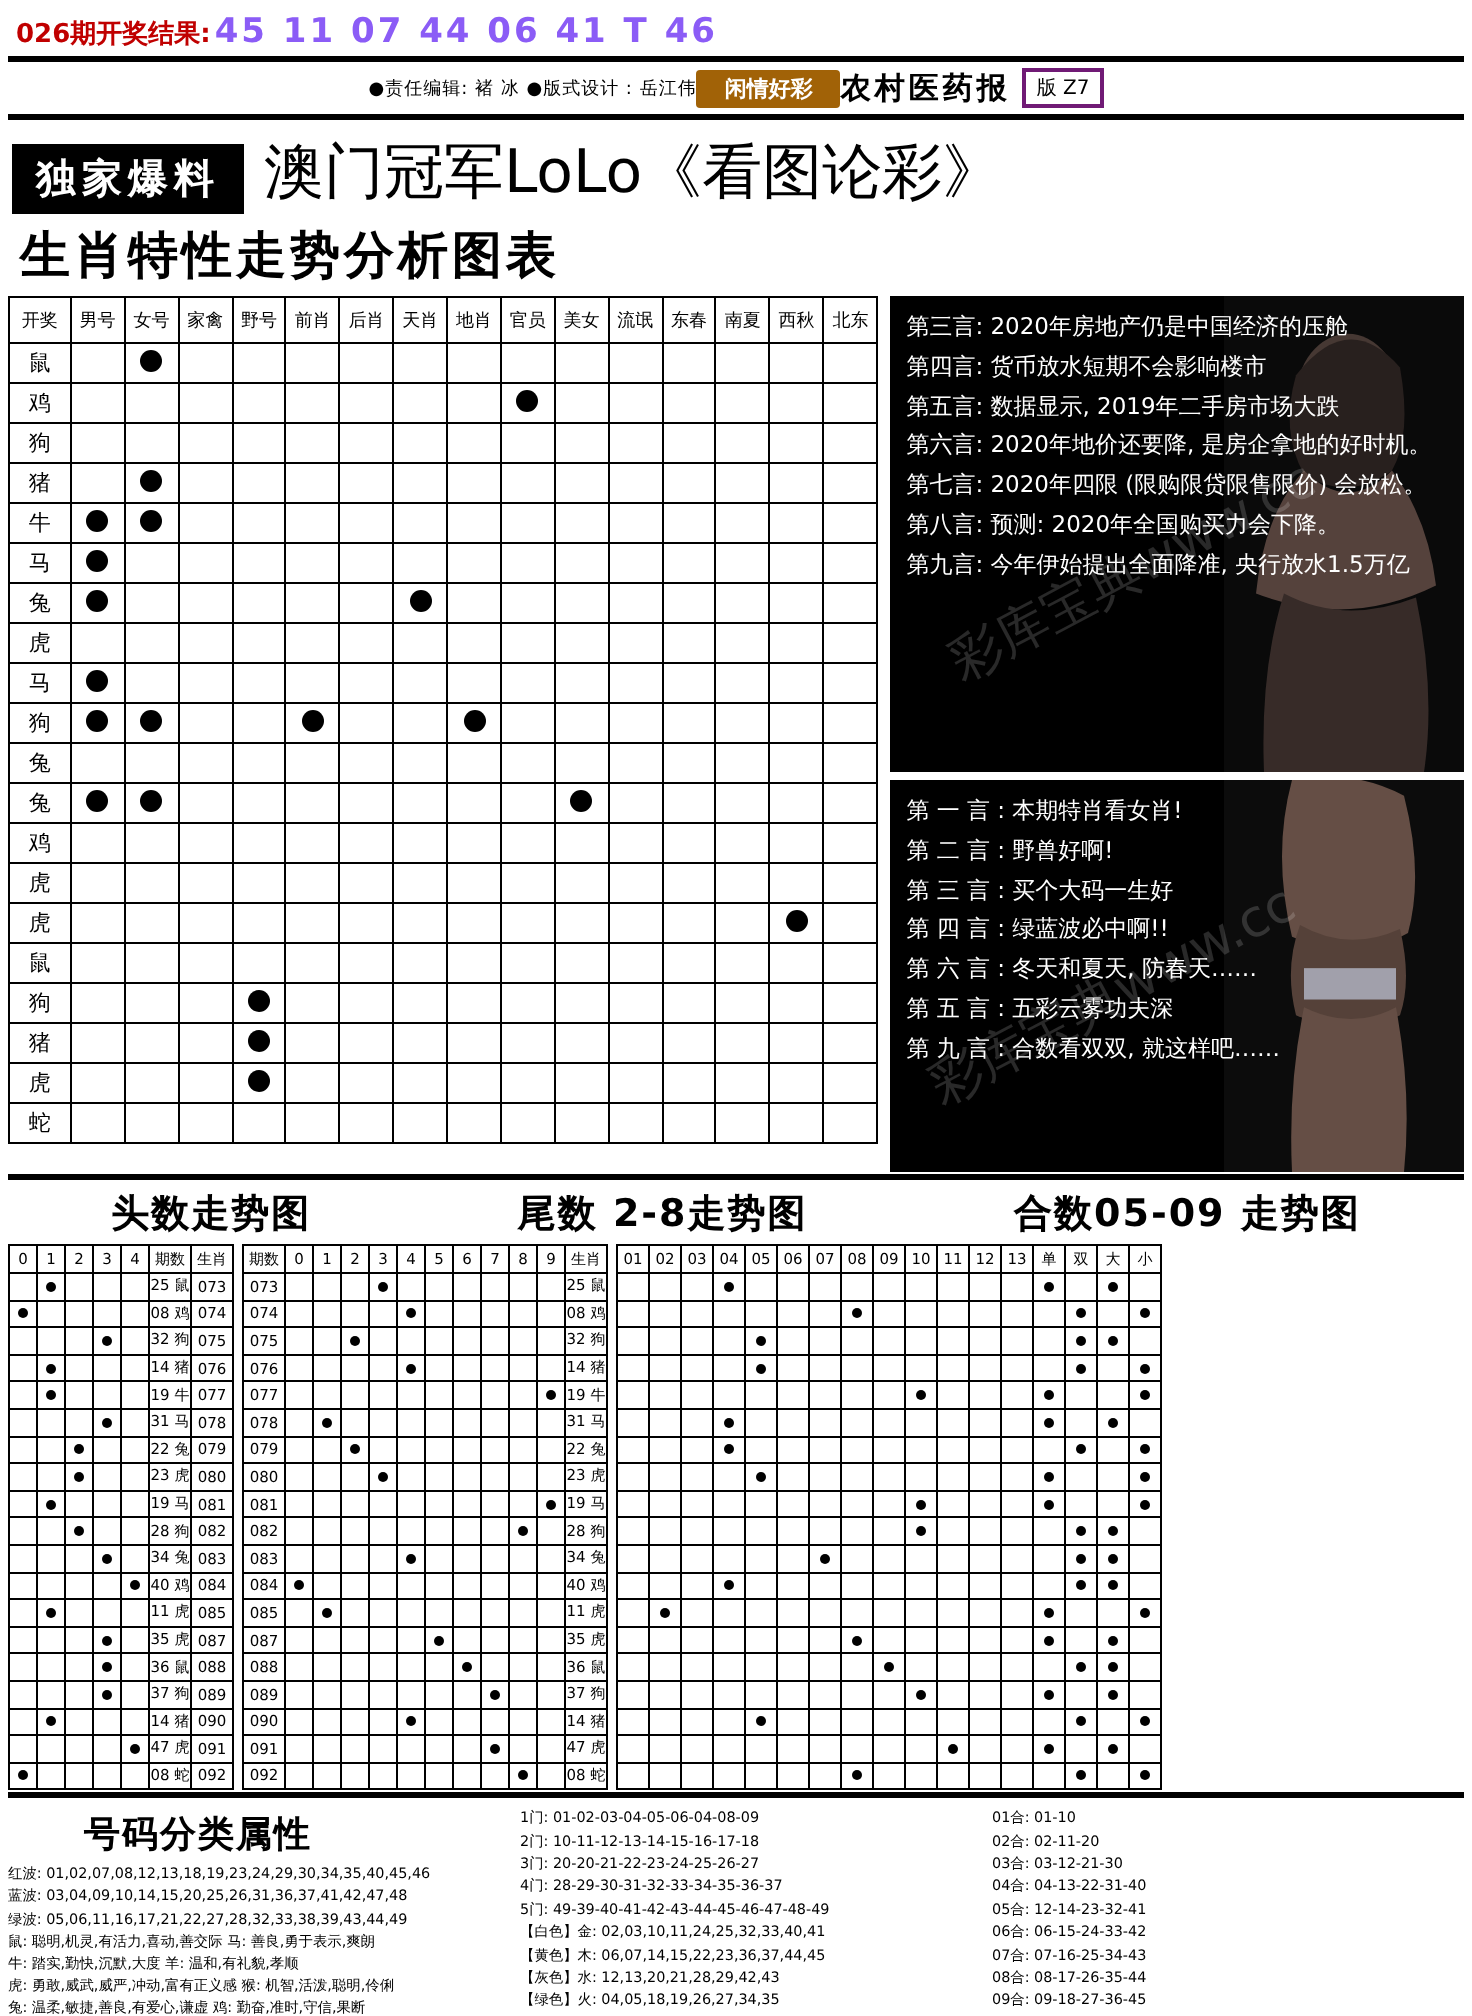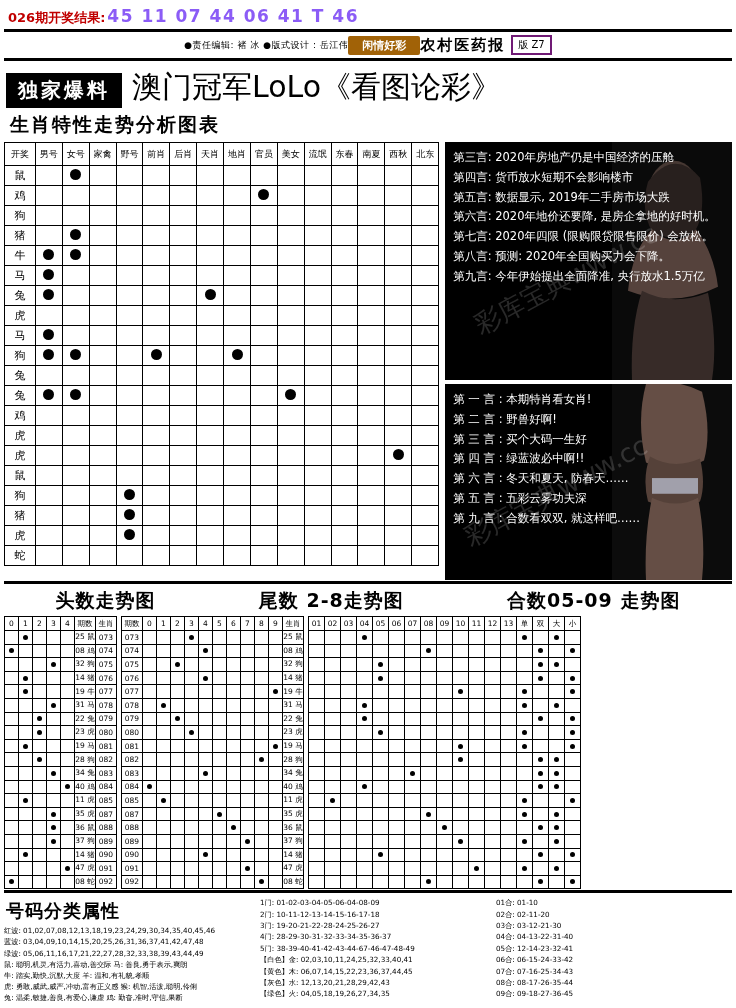--- a/index.html
+++ b/index.html
@@ -20,7 +20,7 @@
   .title-band{display:flex;align-items:flex-end;gap:10px;padding:4px 2px 0 2px;}
   .badge{background:#000;color:#fff;font-size:20px;font-weight:bold;padding:4px 12px;letter-spacing:3px;}
   .main-title{font-size:30px;font-weight:normal;letter-spacing:0px;white-space:nowrap;}
-  .sub-title{font-size:19px;font-weight:bold;letter-spacing:2px;padding:4px 2px 4px 6px;}
+  .sub-title{font-size:25px;font-weight:bold;letter-spacing:2px;padding:4px 2px 4px 6px;}
   
   .mid{display:flex;gap:6px;align-items:flex-start;}
   .zodiac-table{border-collapse:collapse;font-size:9px;}

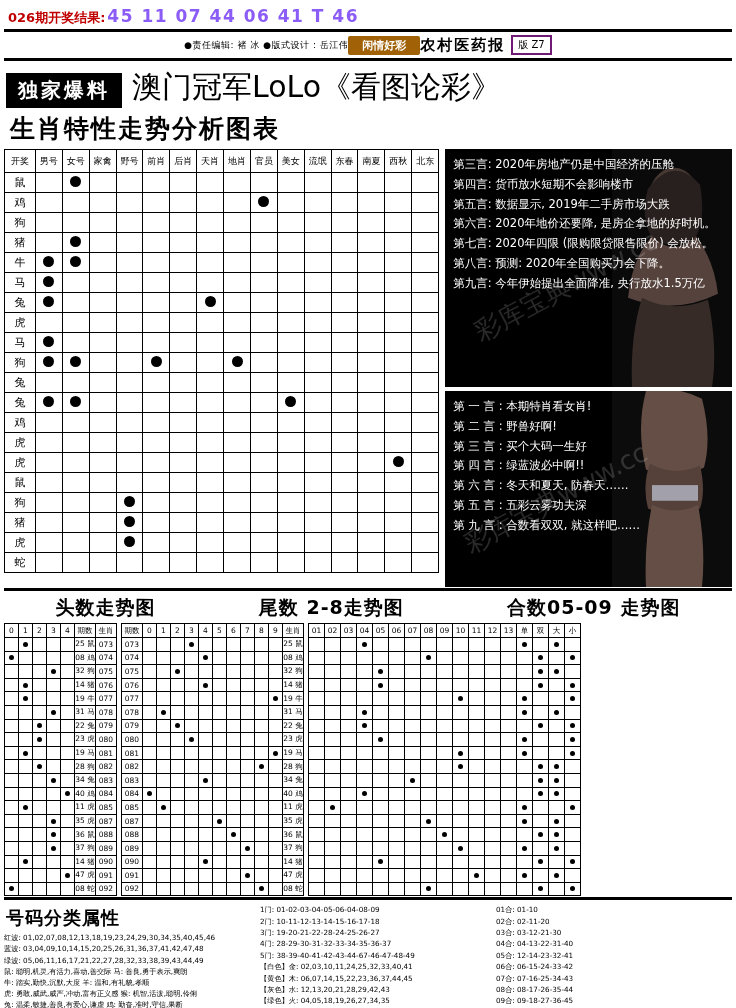--- a/index.html
+++ b/index.html
@@ -48,7 +48,7 @@
   .dot-s{display:inline-block;width:5px;height:5px;border-radius:50%;background:#000;}
   
   .bottom{display:flex;gap:6px;margin-top:4px;align-items:flex-start;}
-  .attr-title{font-size:18px;font-weight:bold;letter-spacing:1px;padding:2px 0 2px 2px;}
+  .attr-title{font-size:18px;font-weight:bold;letter-spacing:1px;padding:2px 0 2px 2px;margin-left:36px;}
   .attr-box{width:250px;}
   .attr-list div{font-size:7.2px;line-height:1.55;white-space:nowrap;}
   .mid-list{width:230px;}

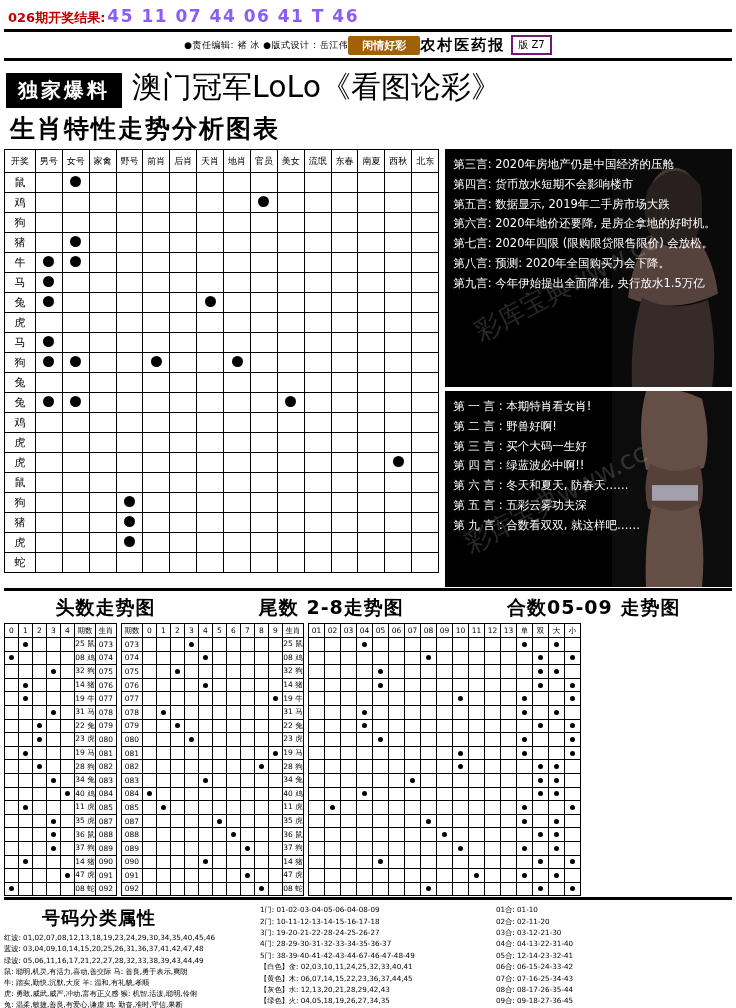--- a/index.html
+++ b/index.html
@@ -1400,7 +1400,7 @@
     <div class="mid-list" id="mid-list">
         <div>1门: 01-02-03-04-05-06-04-08-09</div>
         <div>2门: 10-11-12-13-14-15-16-17-18</div>
-        <div>3门: 19-20-21-22-28-24-25-26-27</div>
+        <div>3门: 20-20-21-22-23-24-25-26-27</div>
         <div>4门: 28-29-30-31-32-33-34-35-36-37</div>
         <div>5门: 38-39-40-41-42-43-44-67-46-47-48-49</div>
         <div>【白色】金: 02,03,10,11,24,25,32,33,40,41</div>

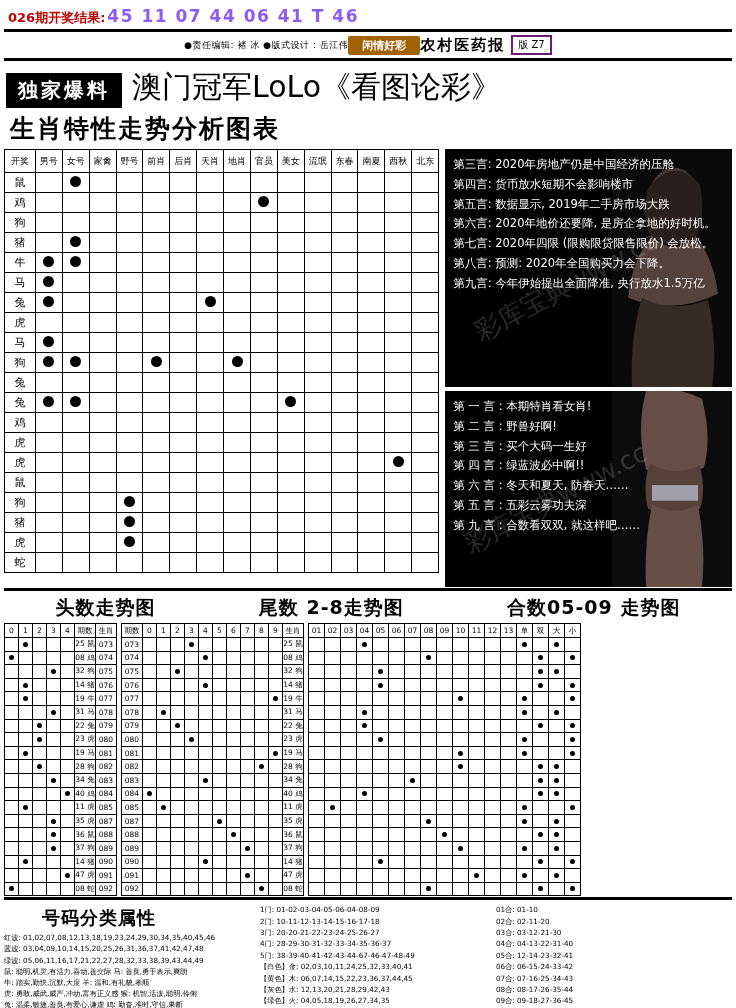--- a/index.html
+++ b/index.html
@@ -1402,7 +1402,7 @@
         <div>2门: 10-11-12-13-14-15-16-17-18</div>
         <div>3门: 20-20-21-22-23-24-25-26-27</div>
         <div>4门: 28-29-30-31-32-33-34-35-36-37</div>
-        <div>5门: 38-39-40-41-42-43-44-67-46-47-48-49</div>
+        <div>5门: 49-39-40-41-42-43-44-45-46-47-48-49</div>
         <div>【白色】金: 02,03,10,11,24,25,32,33,40,41</div>
         <div>【黄色】木: 06,07,14,15,22,23,36,37,44,45</div>
         <div>【灰色】水: 12,13,20,21,28,29,42,43</div>

